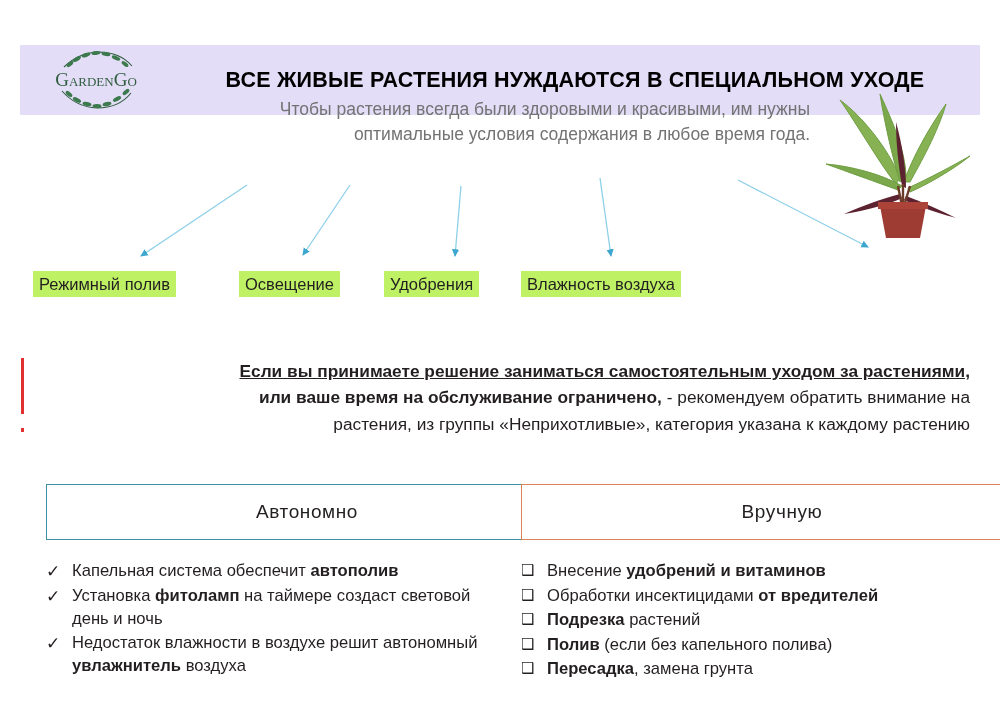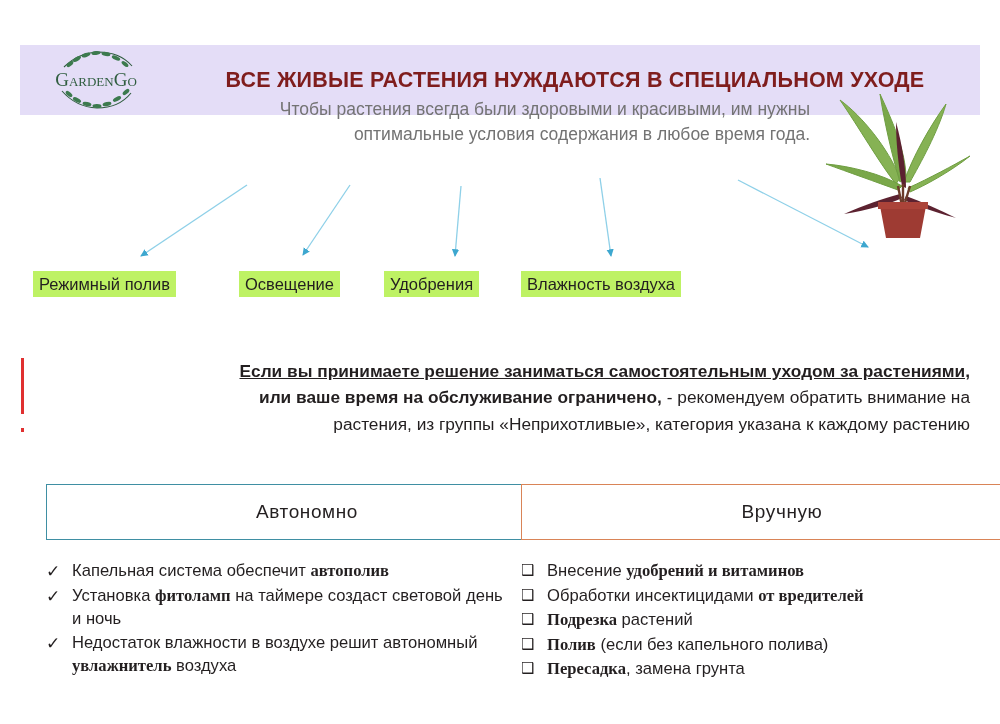--- a/index.html
+++ b/index.html
@@ -49,7 +49,7 @@
     font-size: 21.5px;
     font-weight: bold;
     letter-spacing: .2px;
-    color: #7f1d1d;
+    color: #000000;
   }
 
   

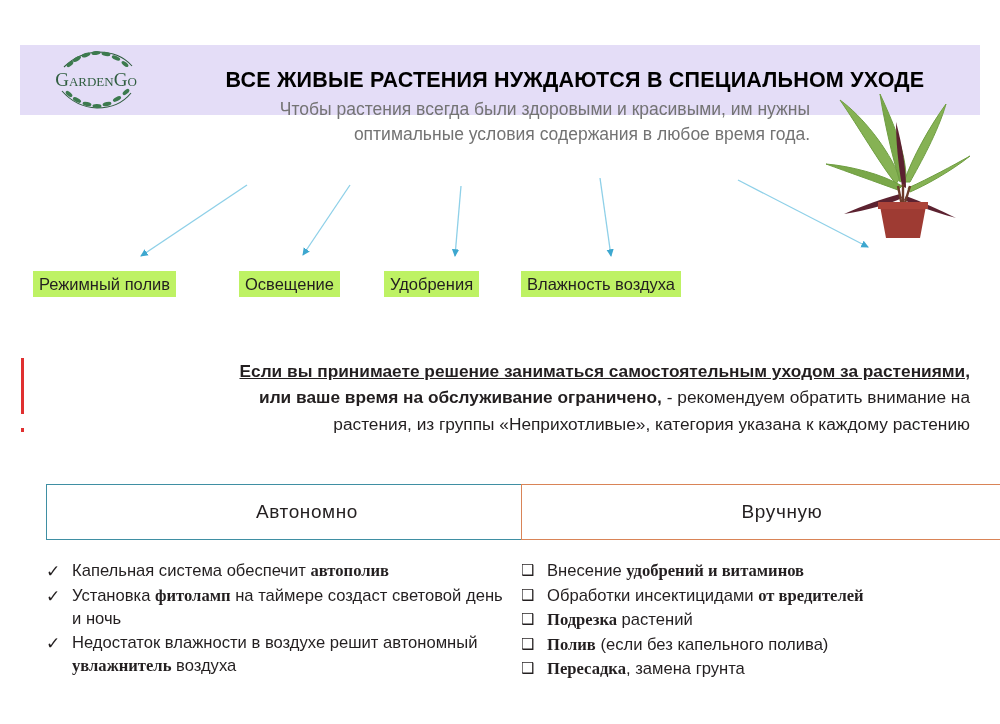--- a/index.html
+++ b/index.html
@@ -188,7 +188,7 @@
   .list-auto .mark { font-size: 17px; }
   .list-manual .mark { font-size: 15px; }
   .li .txt { flex: 1 1 auto; }
-  .li b { font-weight: bold; font-family: Liberation Serif, serif; }
+  .li b { font-weight: bold; }
 </style>
 </head>
 <body>

